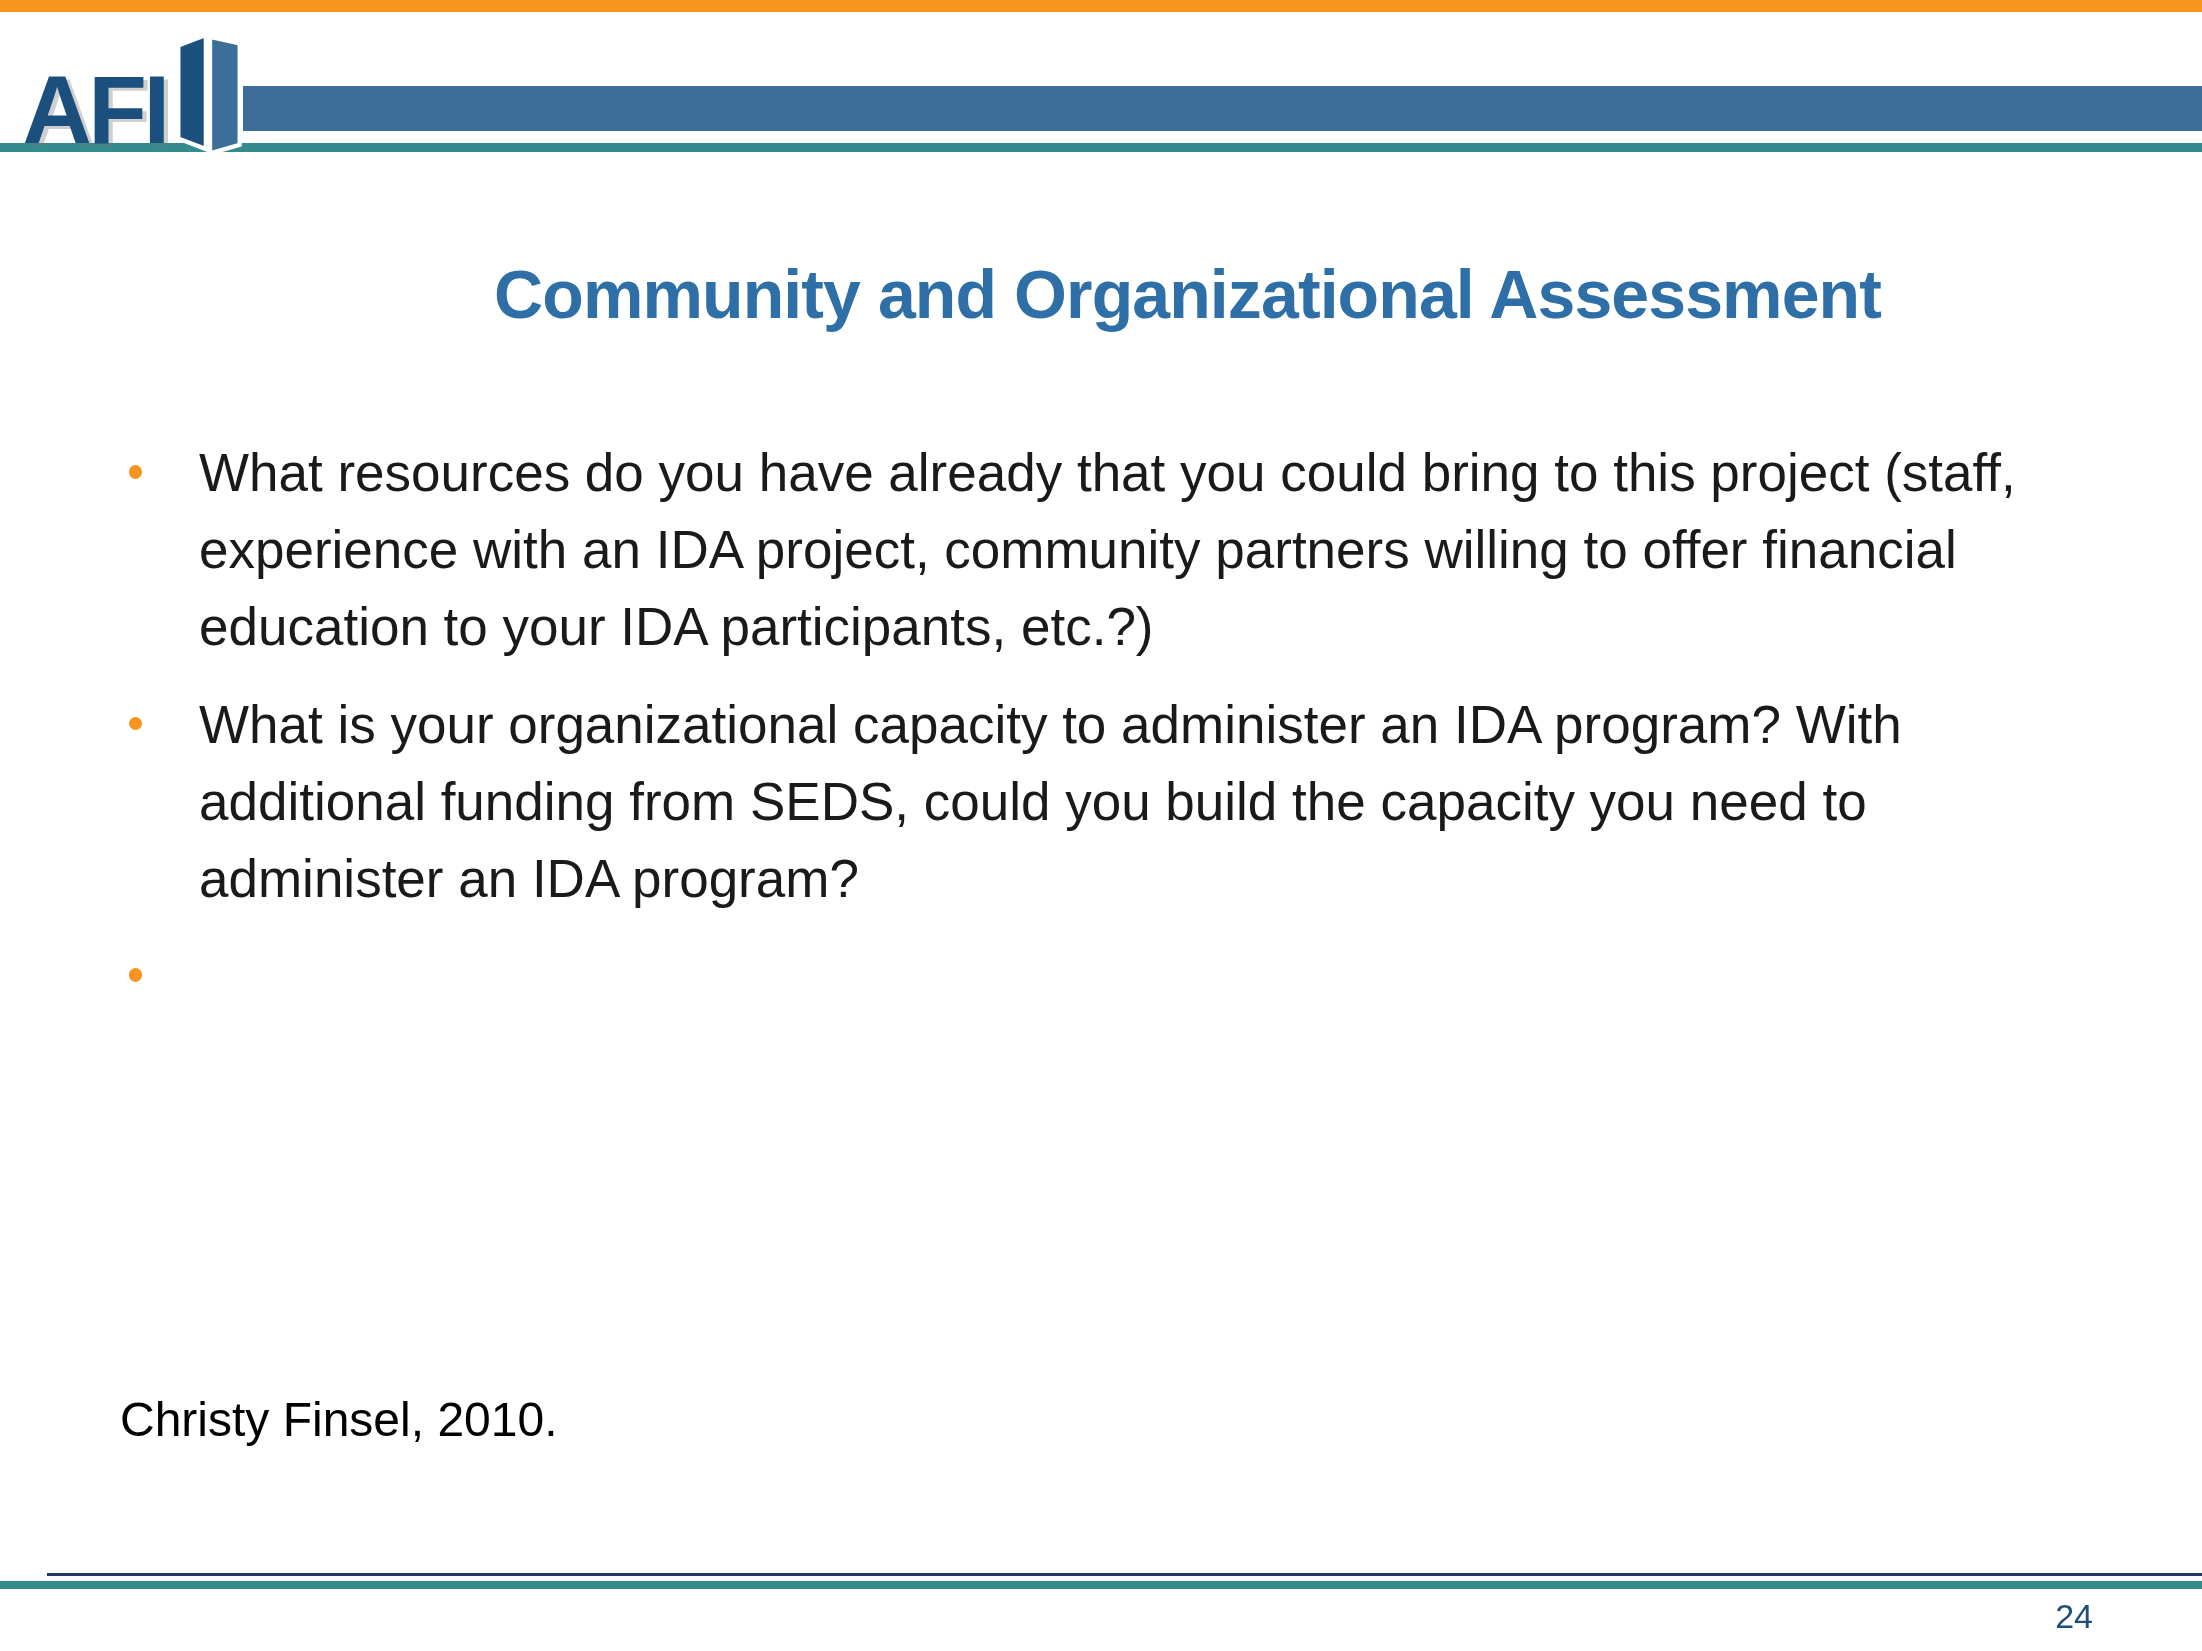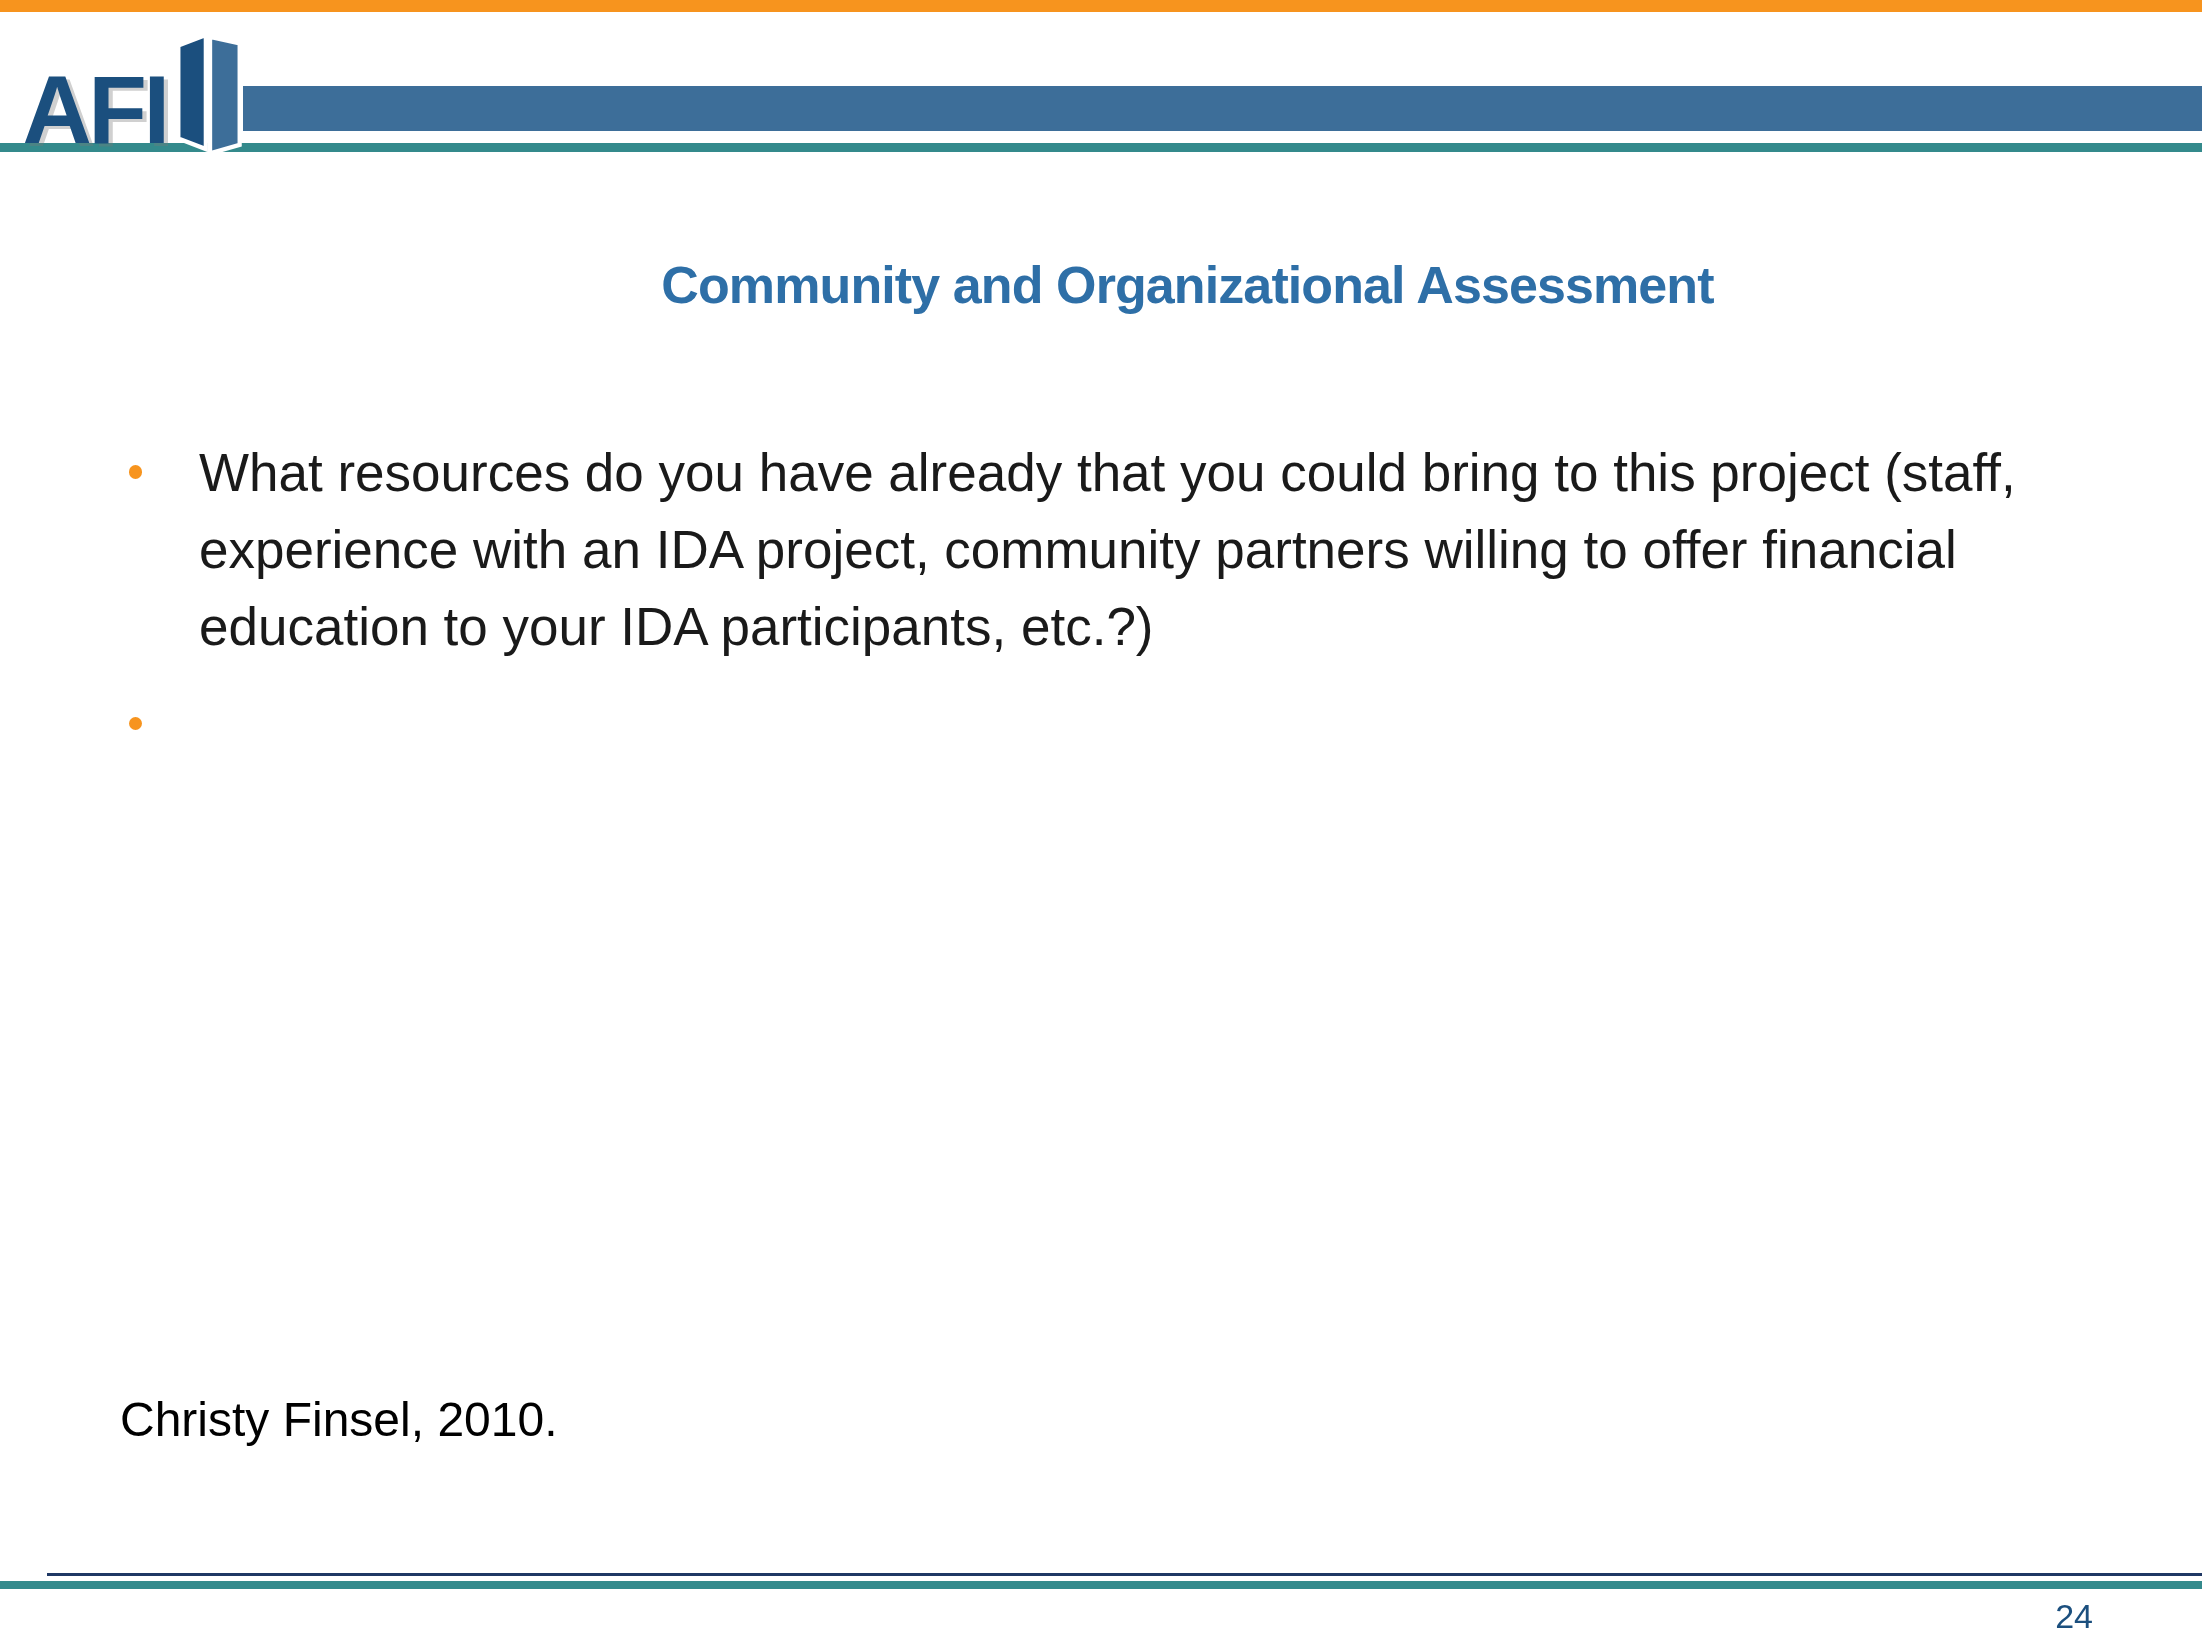--- a/index.html
+++ b/index.html
@@ -52,7 +52,7 @@
   .title{
     position:absolute;top:255px;left:172px;right:0;
     text-align:center;
-    font-size:52px;
+    font-size:68px;
     font-weight:bold;
     color:var(--title-blue);
     letter-spacing:-0.9px;

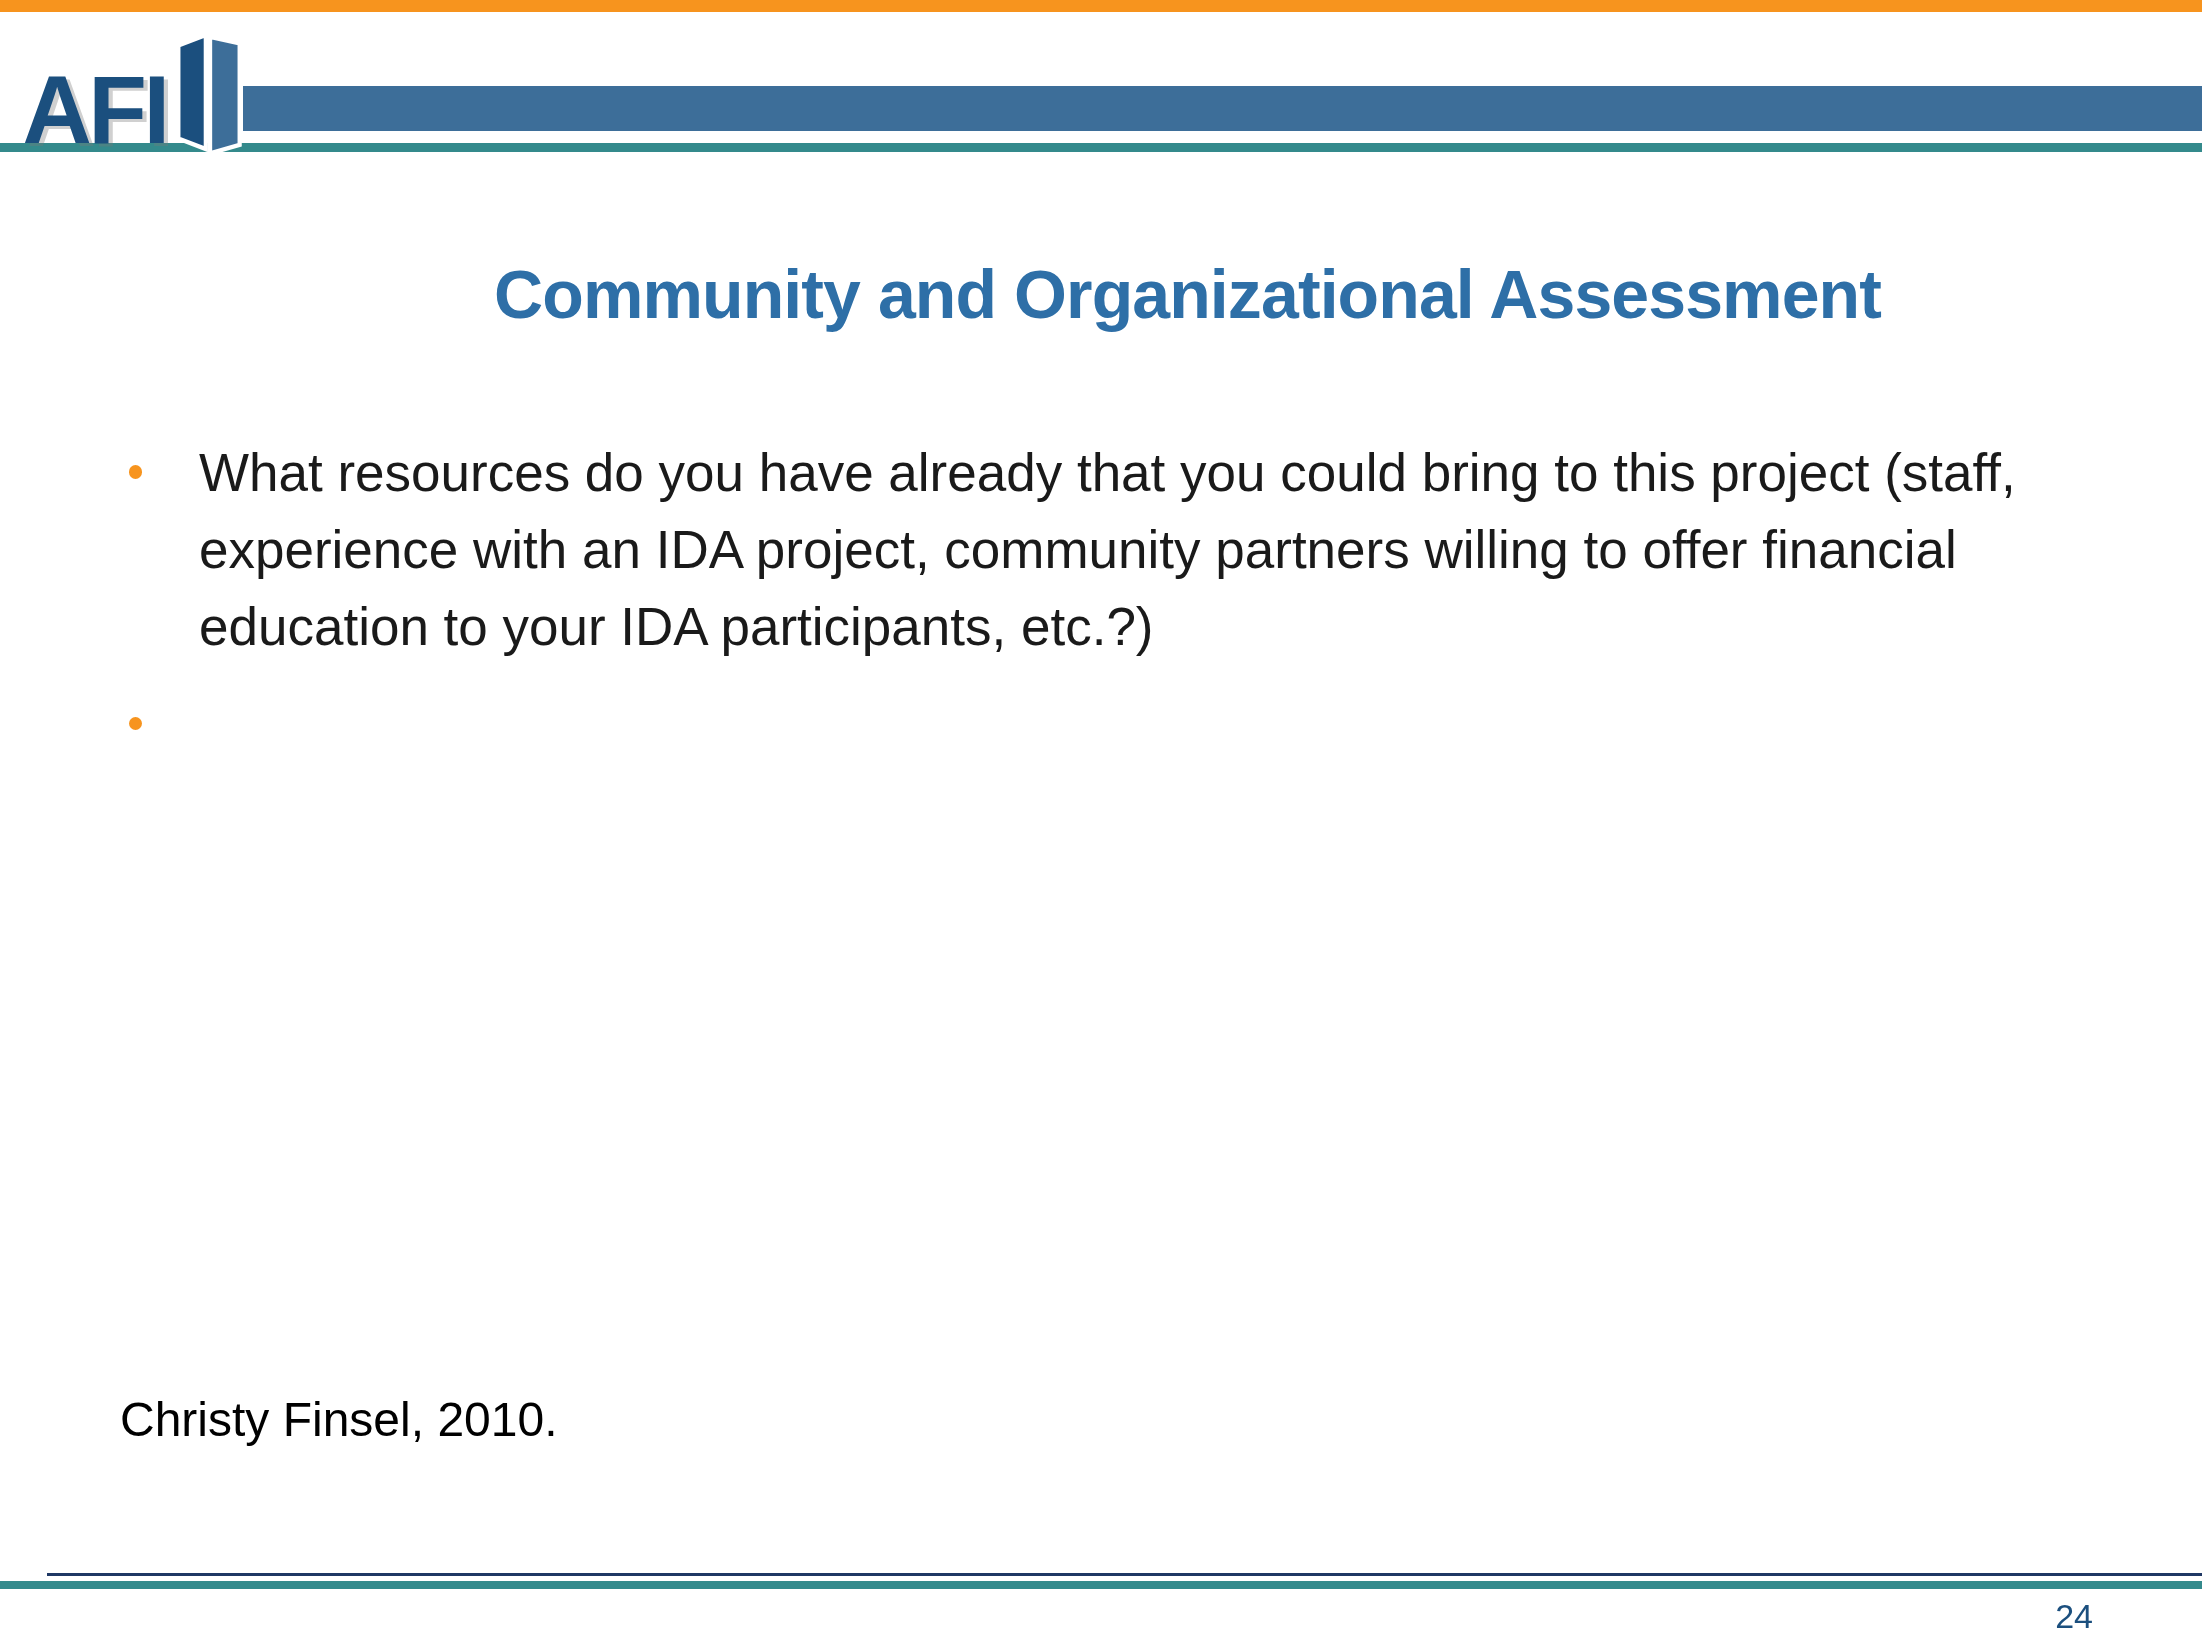--- a/index.html
+++ b/index.html
@@ -122,6 +122,10 @@
   </li>
   <li class="bullet-item">
     <span class="bullet-dot"></span>
+    <span>What is your organizational capacity to administer an IDA program? With additional funding from SEDS, could you build the capacity you need to administer an IDA program?</span>
+  </li>
+  <li class="bullet-item">
+    <span class="bullet-dot"></span>
   </li>
 </ul>
 

